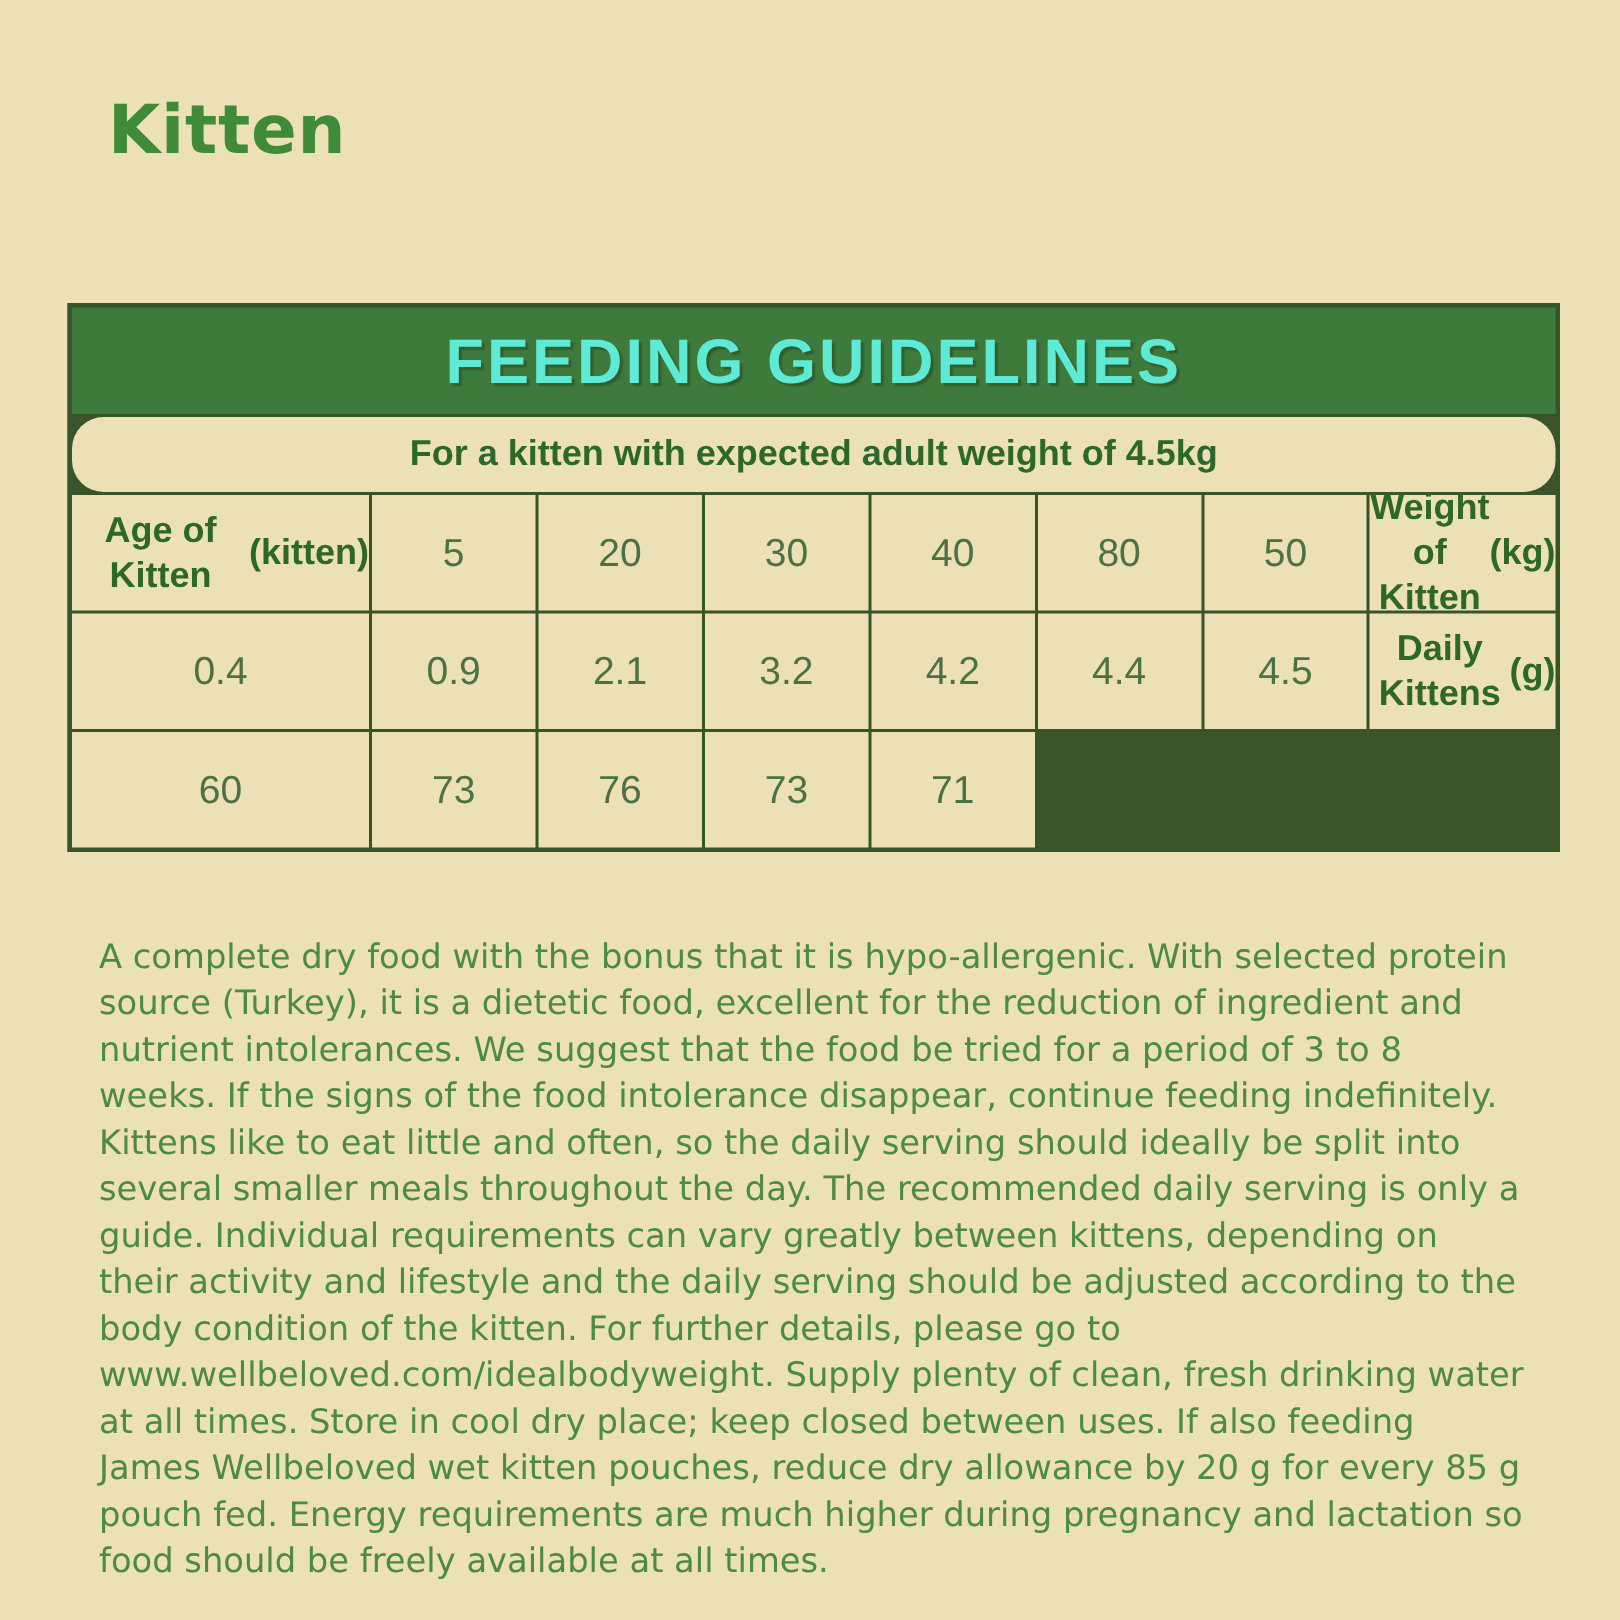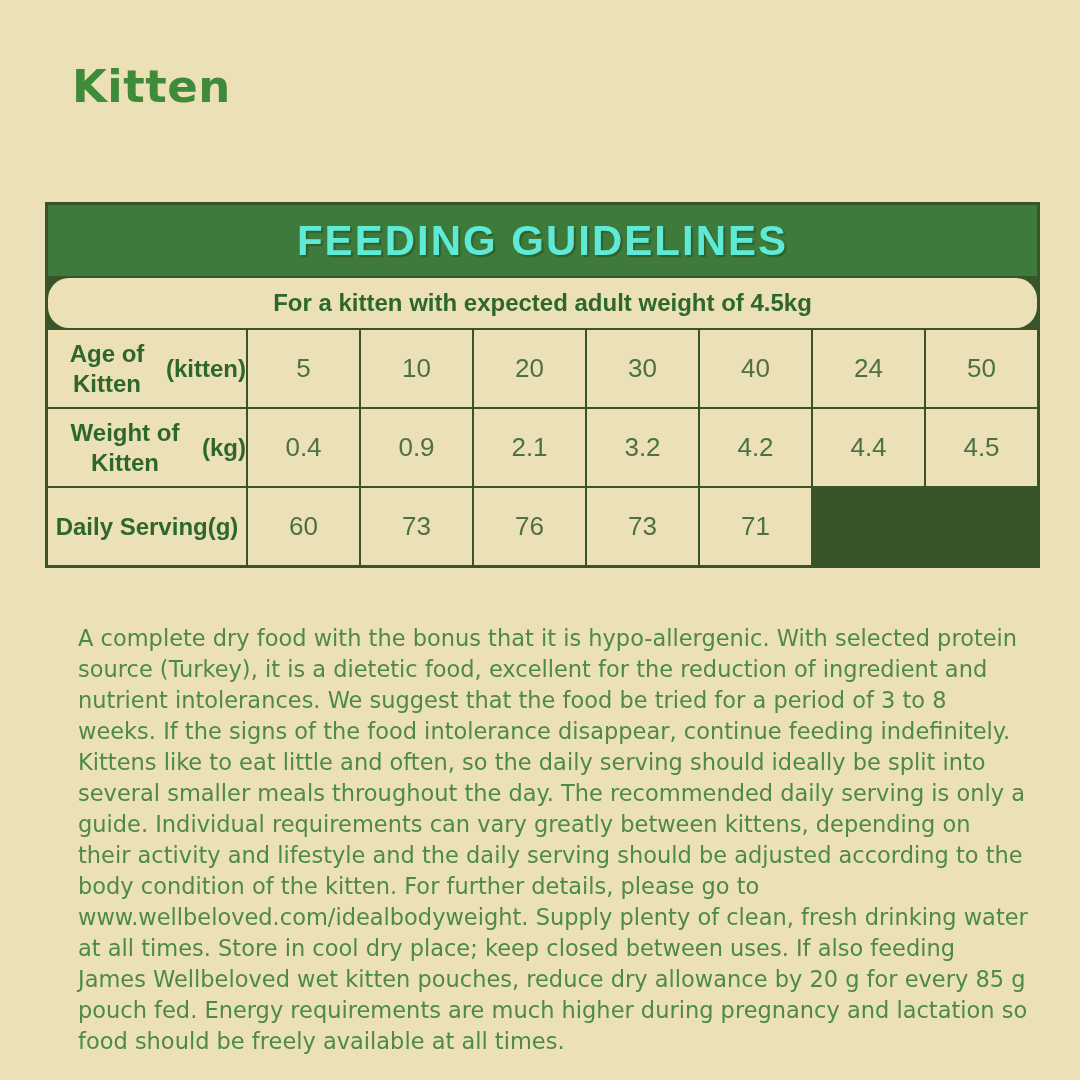--- a/index.html
+++ b/index.html
@@ -110,7 +110,6 @@
     <span>(kitten)</span>
   </div>
   <div class="cell num">5</div>
-  <div class="cell num">10</div>
   <div class="cell num">20</div>
   <div class="cell num">30</div>
   <div class="cell num">40</div>

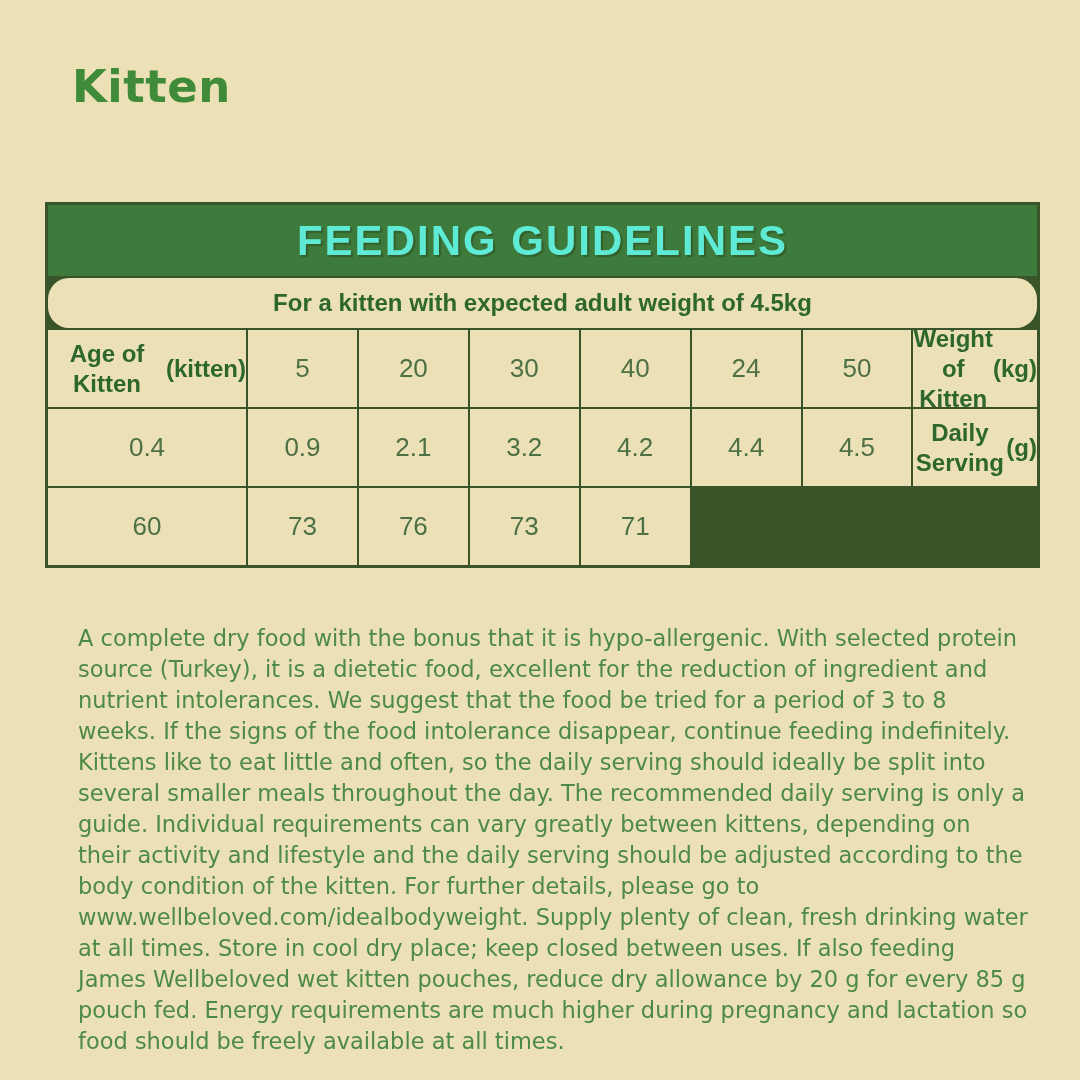--- a/index.html
+++ b/index.html
@@ -113,7 +113,7 @@
   <div class="cell num">20</div>
   <div class="cell num">30</div>
   <div class="cell num">40</div>
-  <div class="cell num">24</div>
+  <div class="cell num">80</div>
   <div class="cell num">50</div>
 
   <div class="cell row-label">

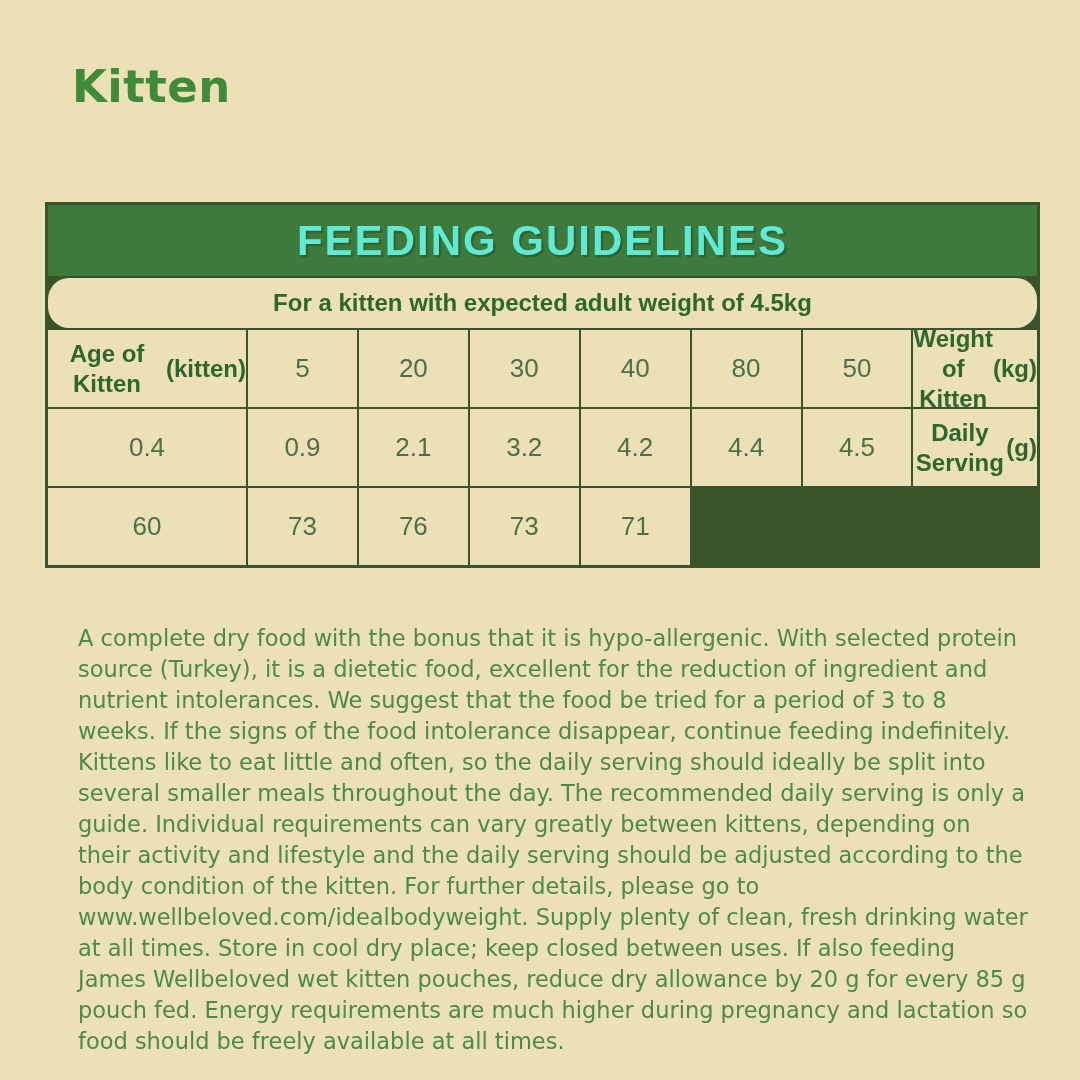--- a/index.html
+++ b/index.html
@@ -129,7 +129,7 @@
   <div class="cell num">4.5</div>
 
   <div class="cell row-label">
-    <span>Daily Serving</span>
+    <span>Daily Kittens</span>
     <span>(g)</span>
   </div>
   <div class="cell num">60</div>

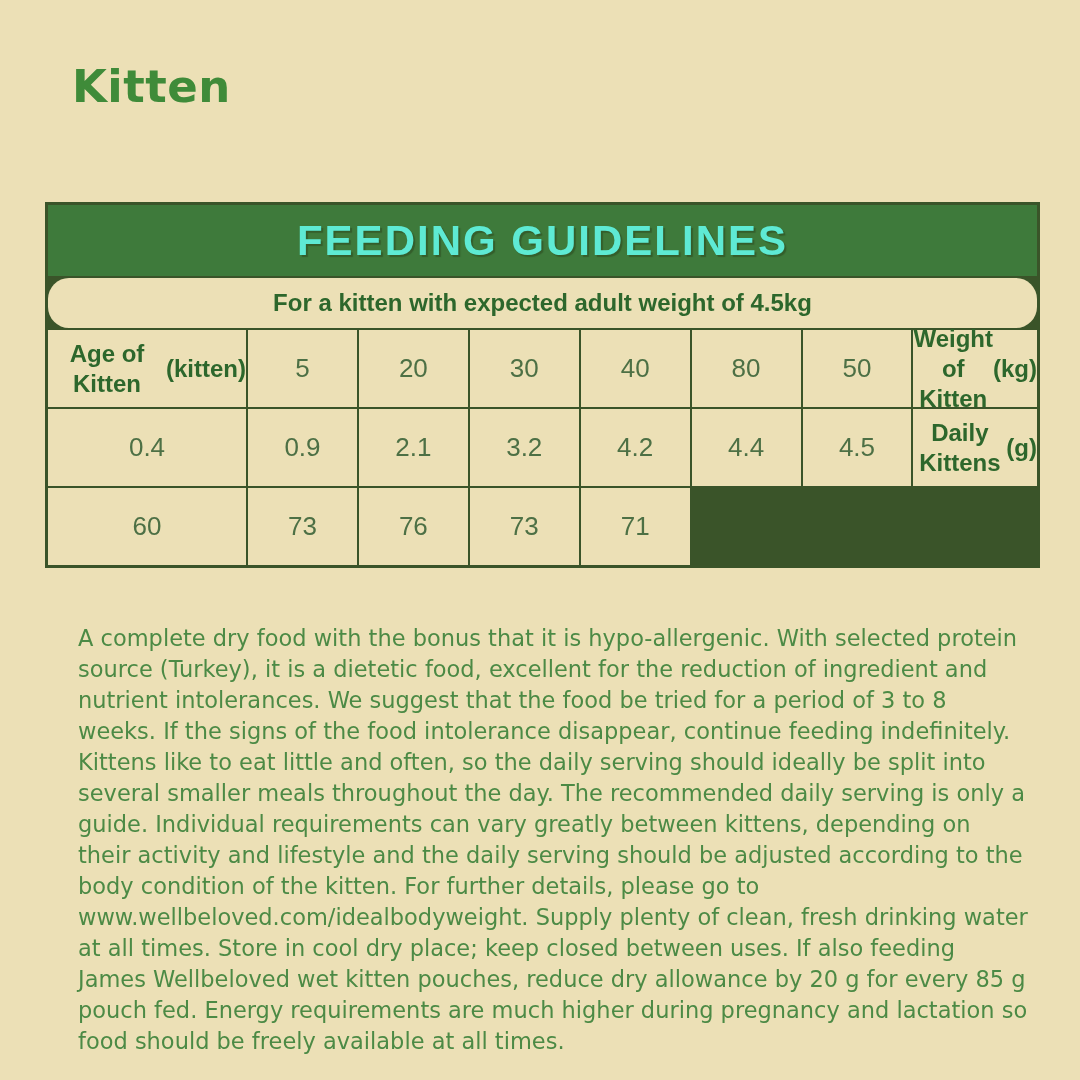--- a/index.html
+++ b/index.html
@@ -80,7 +80,7 @@
   }
   .description {
     position: absolute;
-    left: 78px;
+    left: 66px;
     top: 600px;
     width: 952px;
     font-family: "DejaVu Sans", sans-serif;

